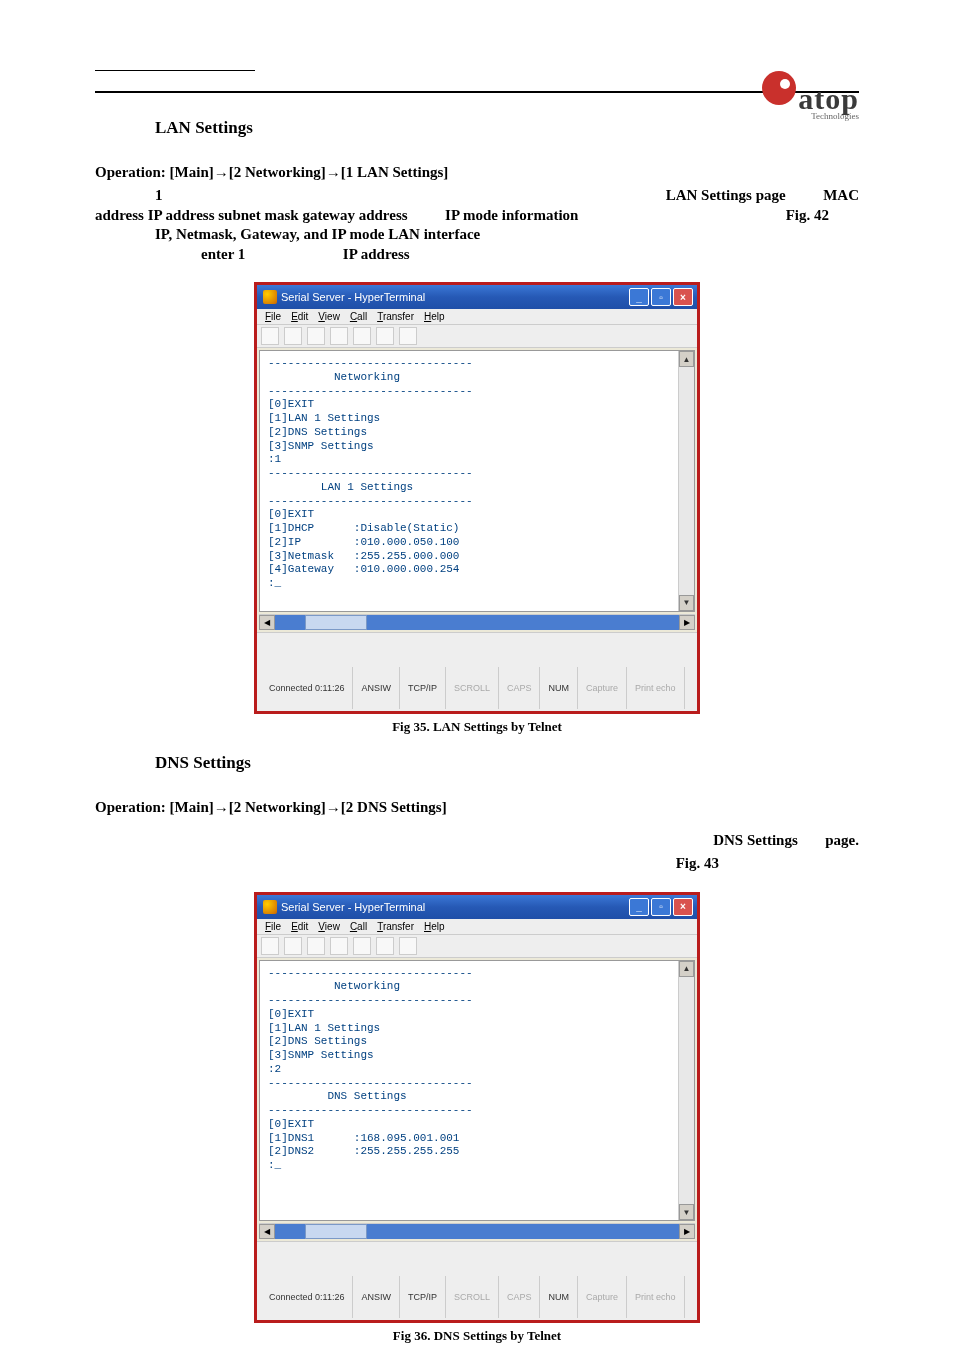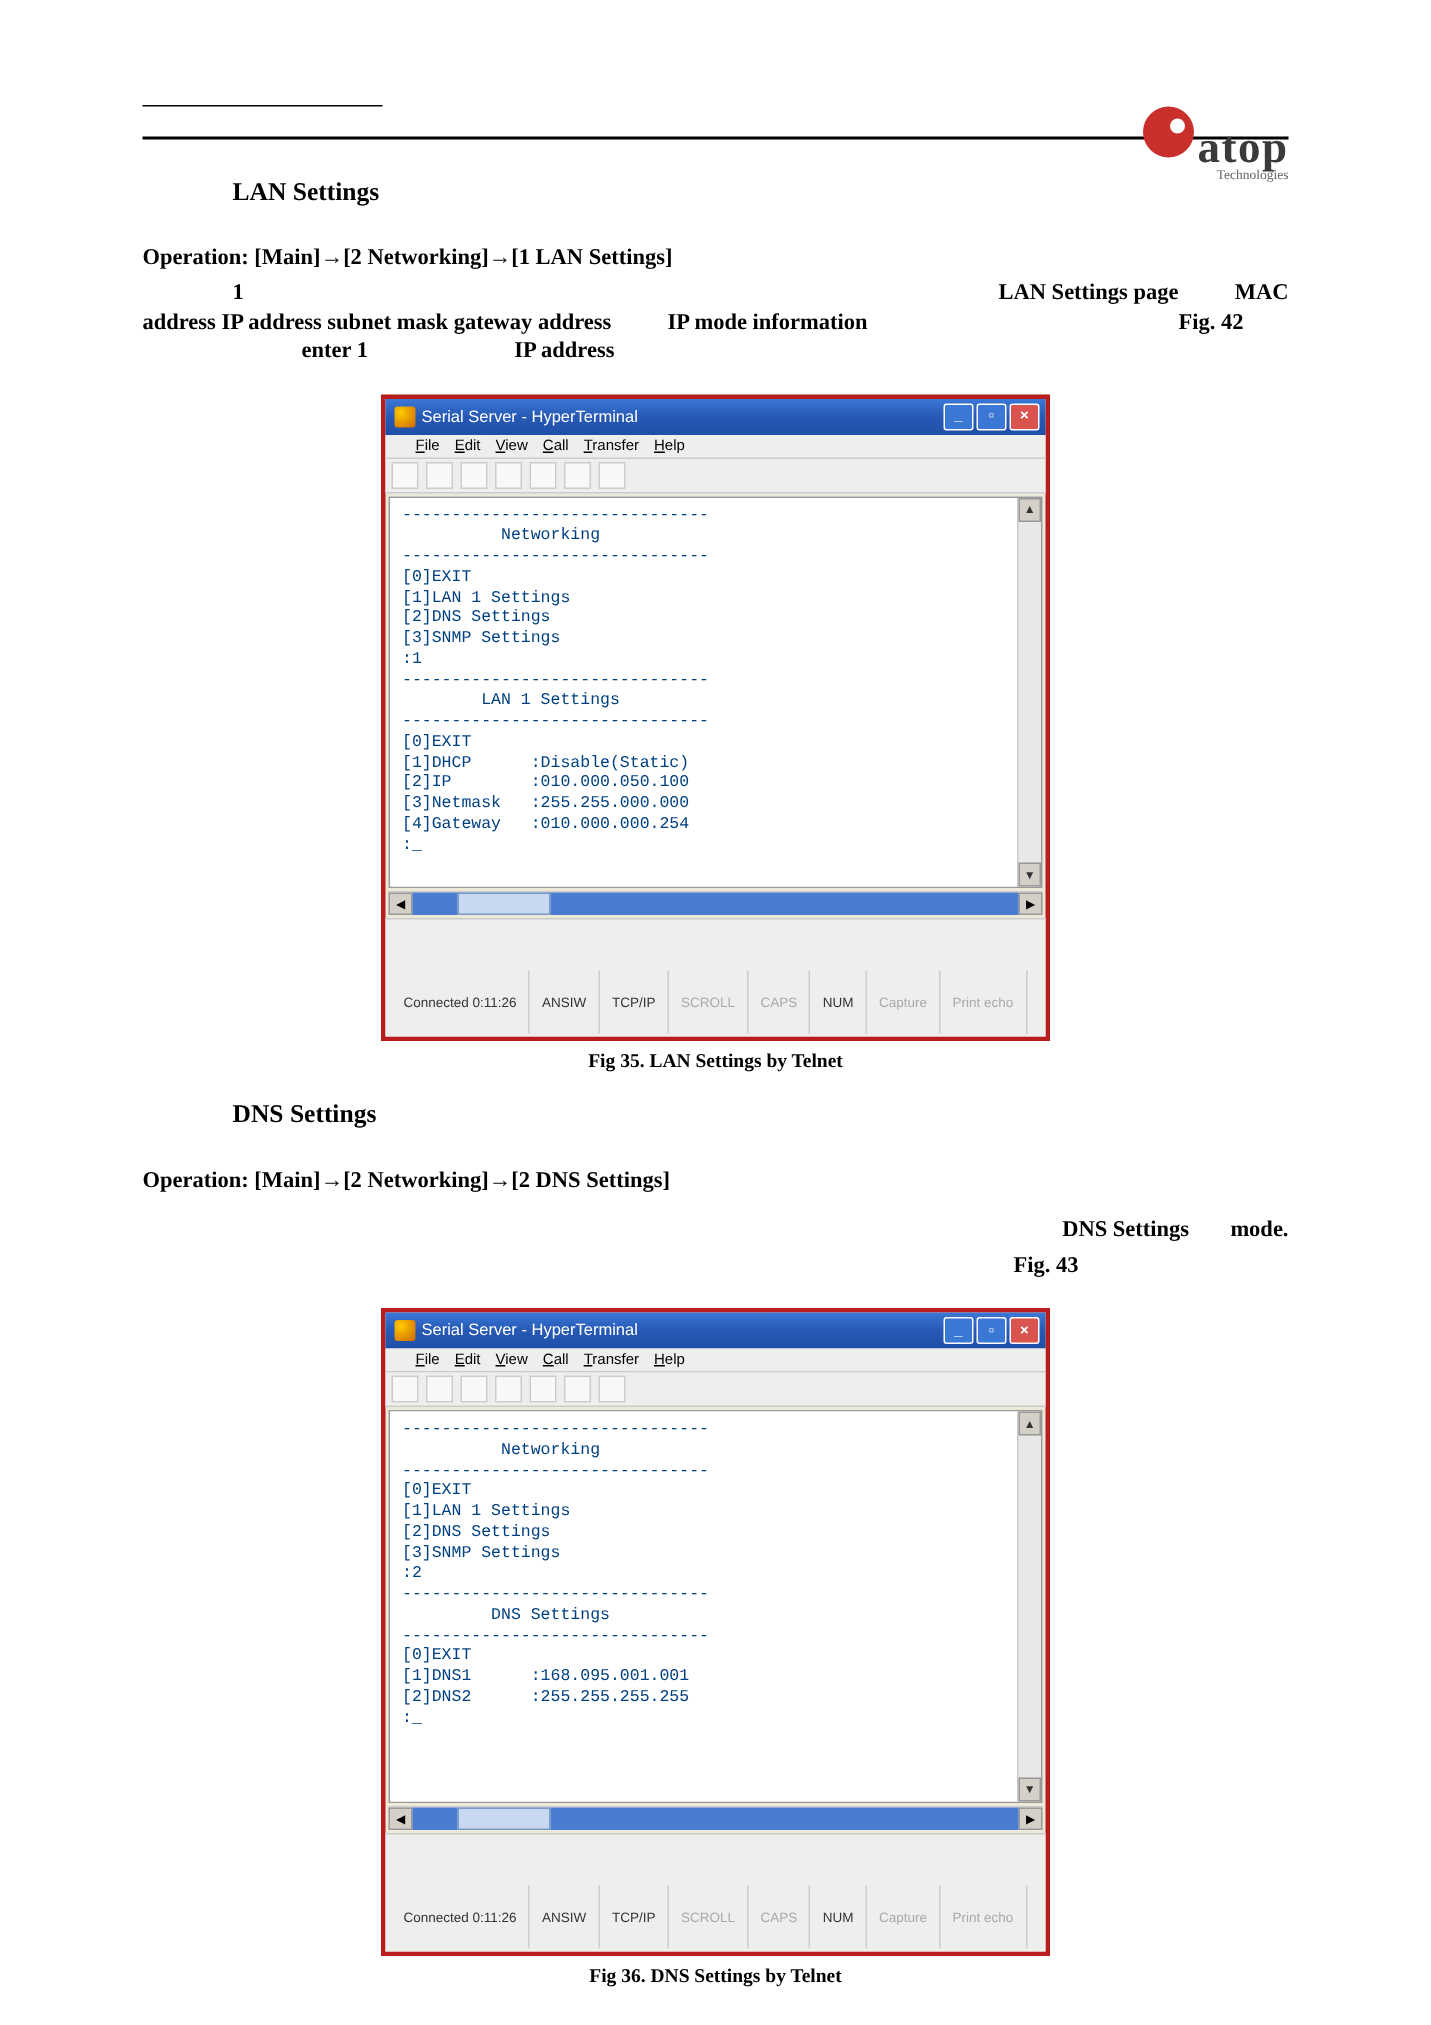--- a/index.html
+++ b/index.html
@@ -256,6 +256,7 @@
       </span>
       <span style="margin-right:30px"><b>Fig. 42</b></span>
     </div>
+    <div style="margin-left:60px"><b>IP, Netmask, Gateway, and IP mode      LAN interface</b></div>
     <div style="margin-left:106px">
       <b>enter 1</b>
       <span style="display:inline-block;width:90px"></span>

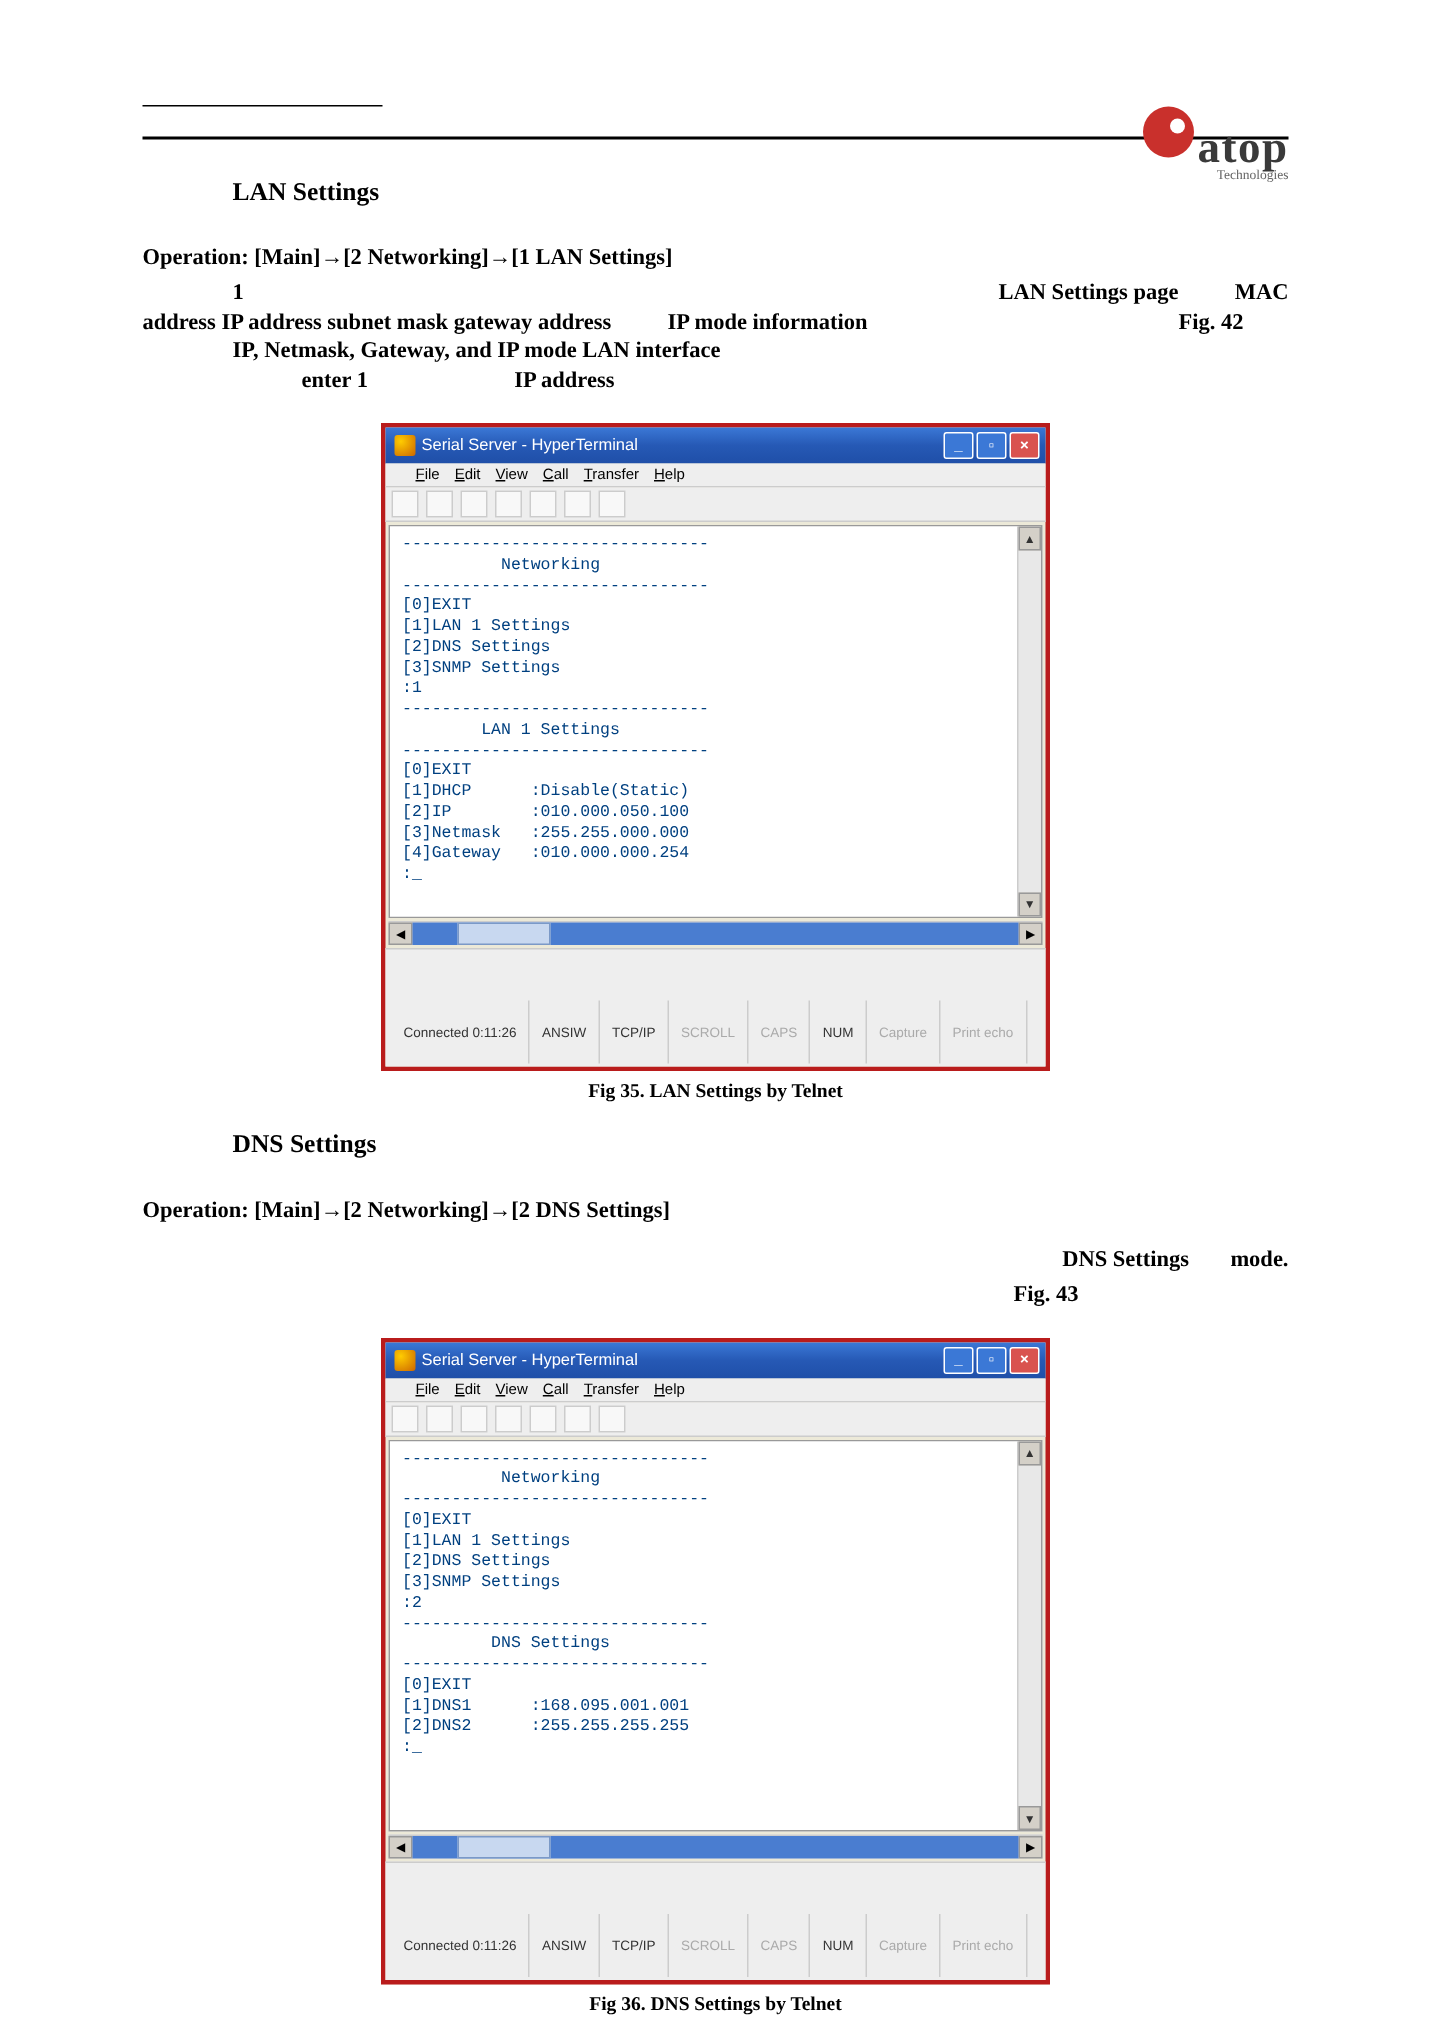--- a/index.html
+++ b/index.html
@@ -130,7 +130,7 @@
   .tw-btn-close { background: #d9534f; }
   .tw-menu {
     background: #eee;
-    padding: 2px 20px;
+    padding: 2px 8px;
     font-size: 10px;
     color: #000;
     border-bottom: 1px solid #ccc;

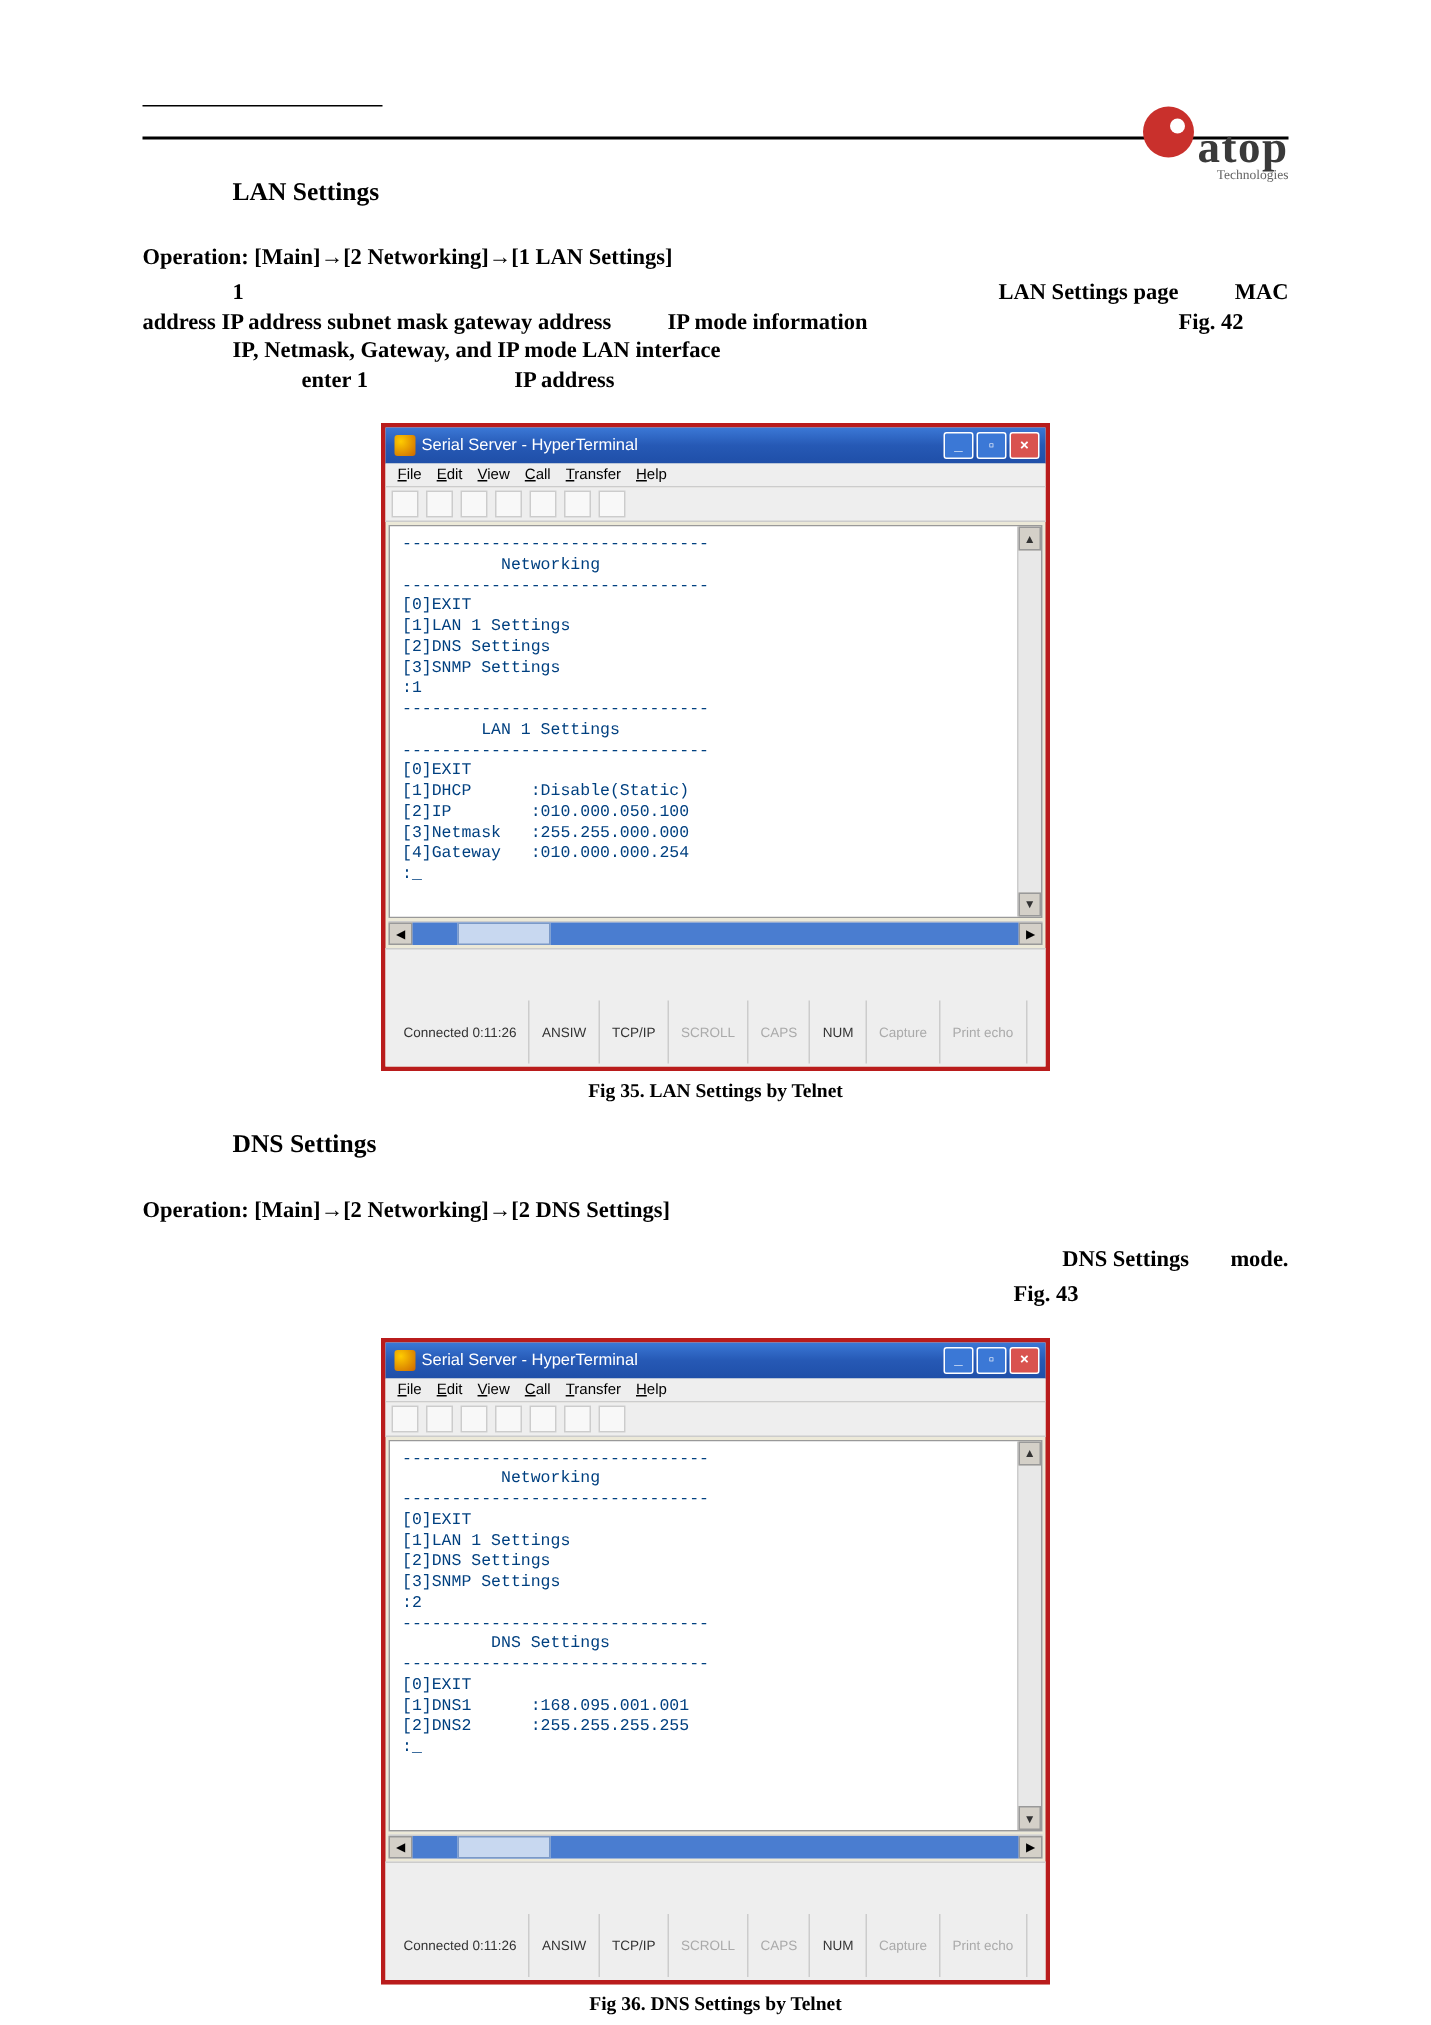--- a/index.html
+++ b/index.html
@@ -343,7 +343,7 @@
     <div style="text-align:right;margin-top:15px">
       <b>DNS Settings</b>
       <span style="display:inline-block;width:20px"></span>
-      <b>mode.</b>
+      <b>page.</b>
     </div>
     <div style="text-align:right;margin-right:140px;margin-top:4px">
       <b>Fig. 43</b>

